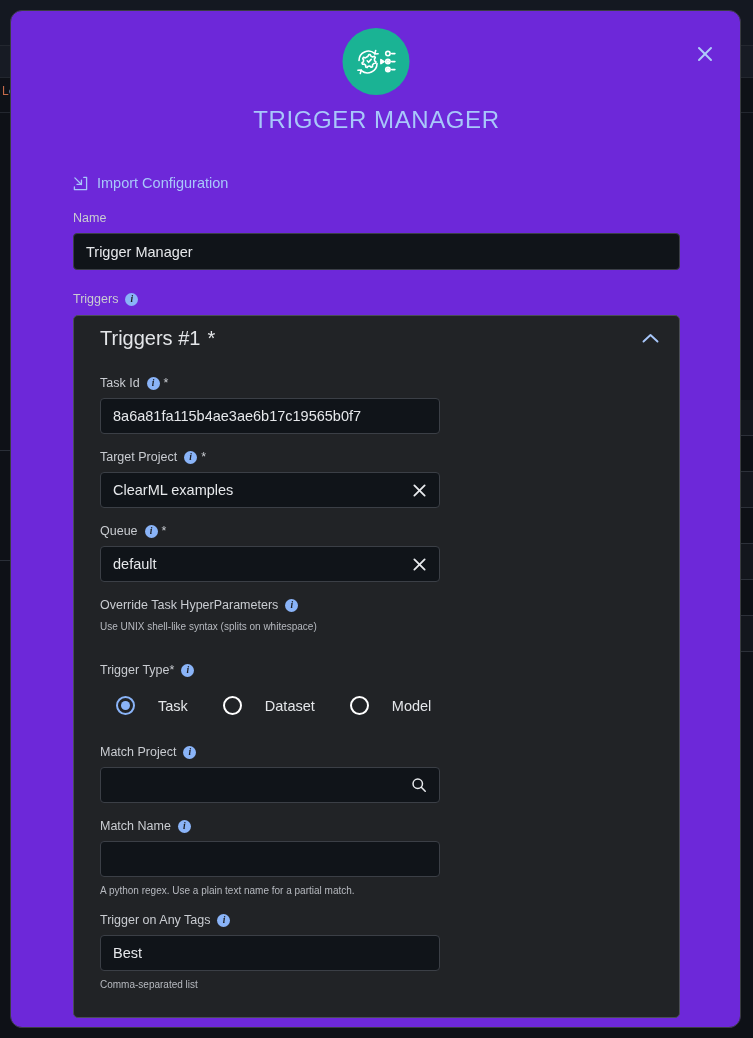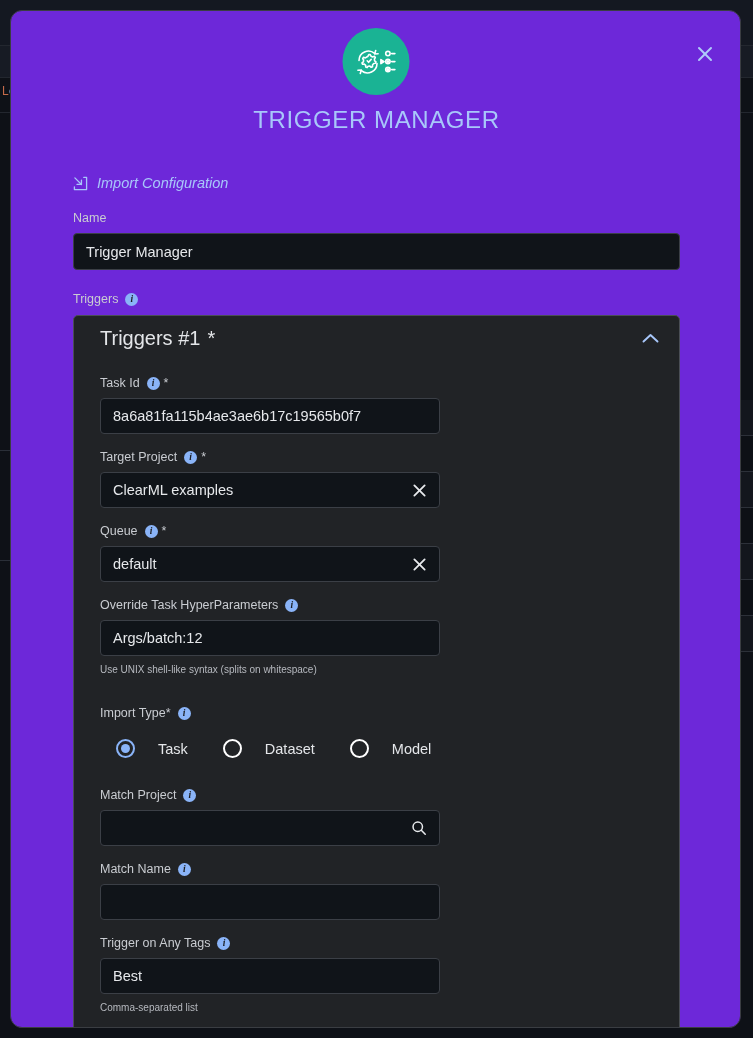--- a/index.html
+++ b/index.html
@@ -140,7 +140,6 @@
     margin-top: 24px;
     cursor: pointer;
     width: fit-content;
-    font-style: italic;
   }
   .import-link svg { display: block; flex: none; }
 

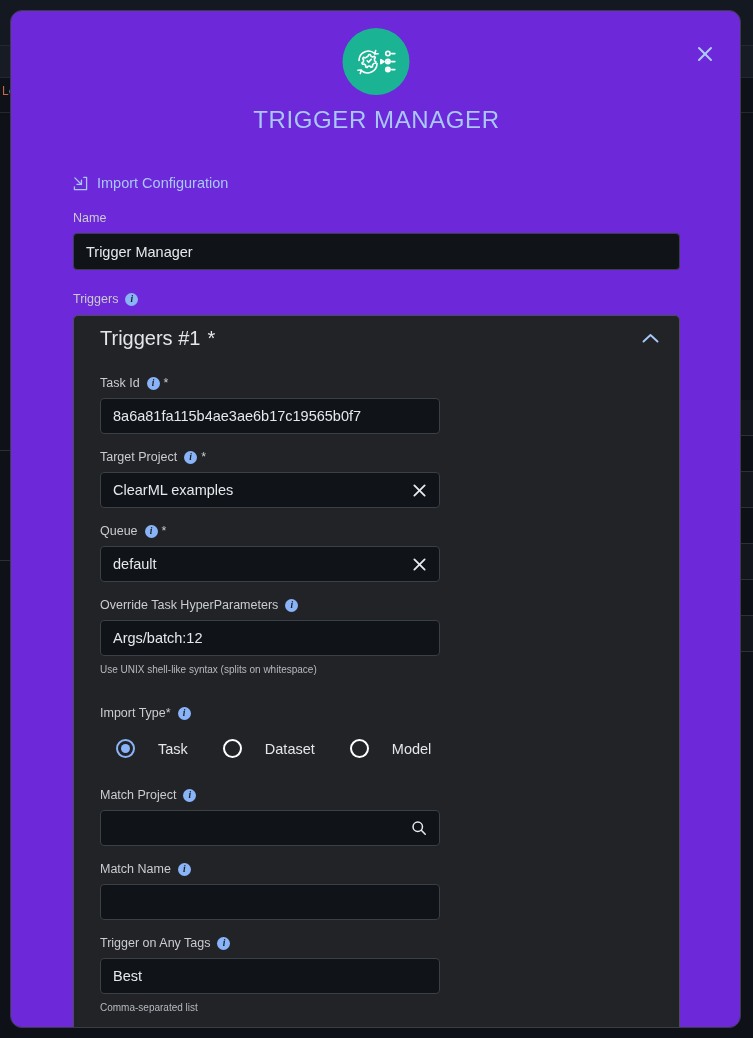--- a/index.html
+++ b/index.html
@@ -431,7 +431,6 @@
             <span>Override Task HyperParameters</span>
             <span class="info-icon">i</span>
           </div>
-          <input class="text-input" type="text" value="Args/batch:12" style="">
           <div class="helper-text">Use UNIX shell-like syntax (splits on whitespace)</div>
         </div>
 

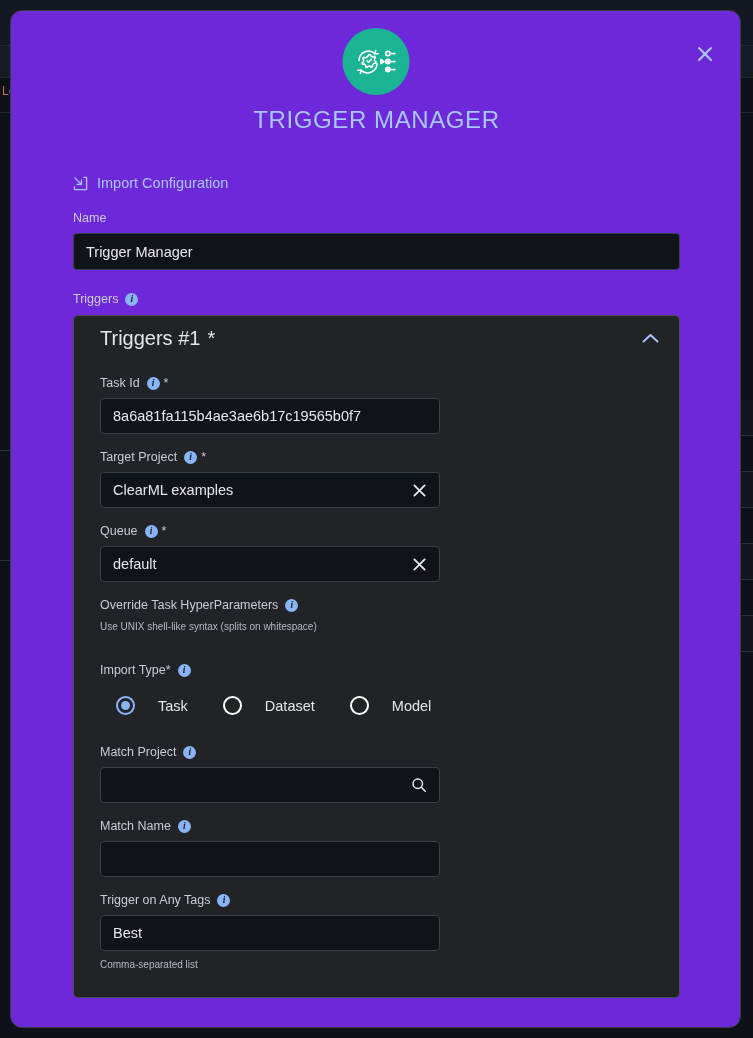--- a/index.html
+++ b/index.html
@@ -436,7 +436,7 @@
 
         <div class="sub-field gap-lg">
           <div class="field-label">
-            <span>Import Type*</span>
+            <span>Trigger Type*</span>
             <span class="info-icon">i</span>
           </div>
           <div class="radio-row">

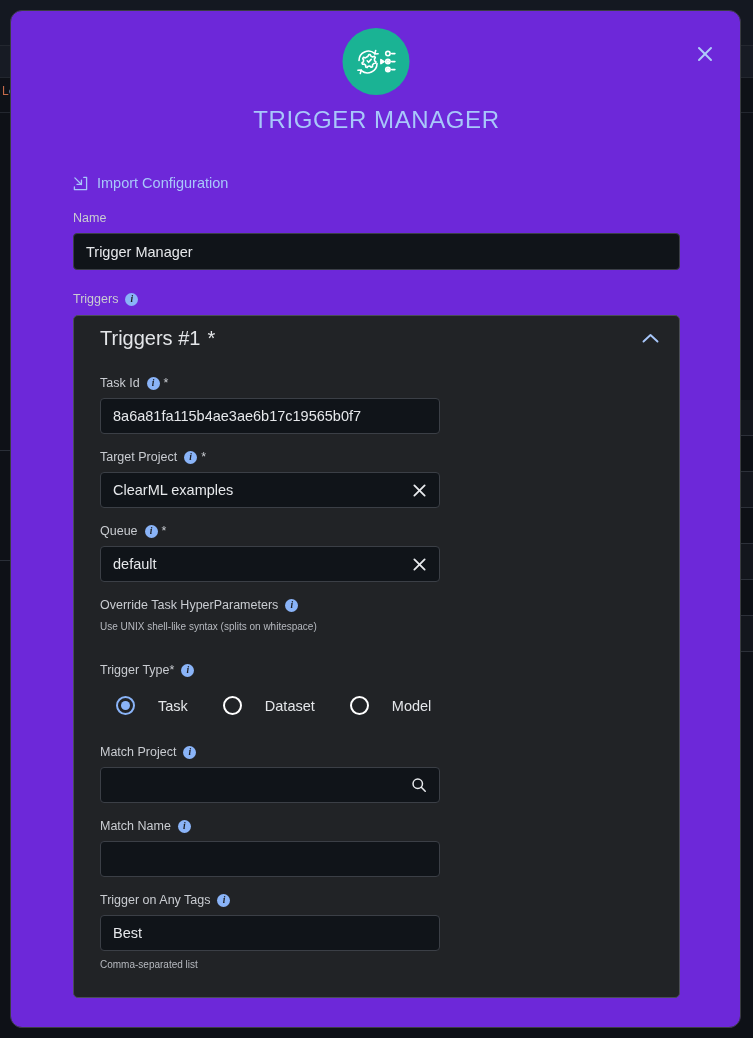--- a/index.html
+++ b/index.html
@@ -477,6 +477,7 @@
             <span class="info-icon">i</span>
           </div>
           <input class="text-input" type="text" value="" style="">
+          <div class="helper-text">A python regex. Use a plain text name for a partial match.</div>
         </div>
 
         <div class="sub-field">

